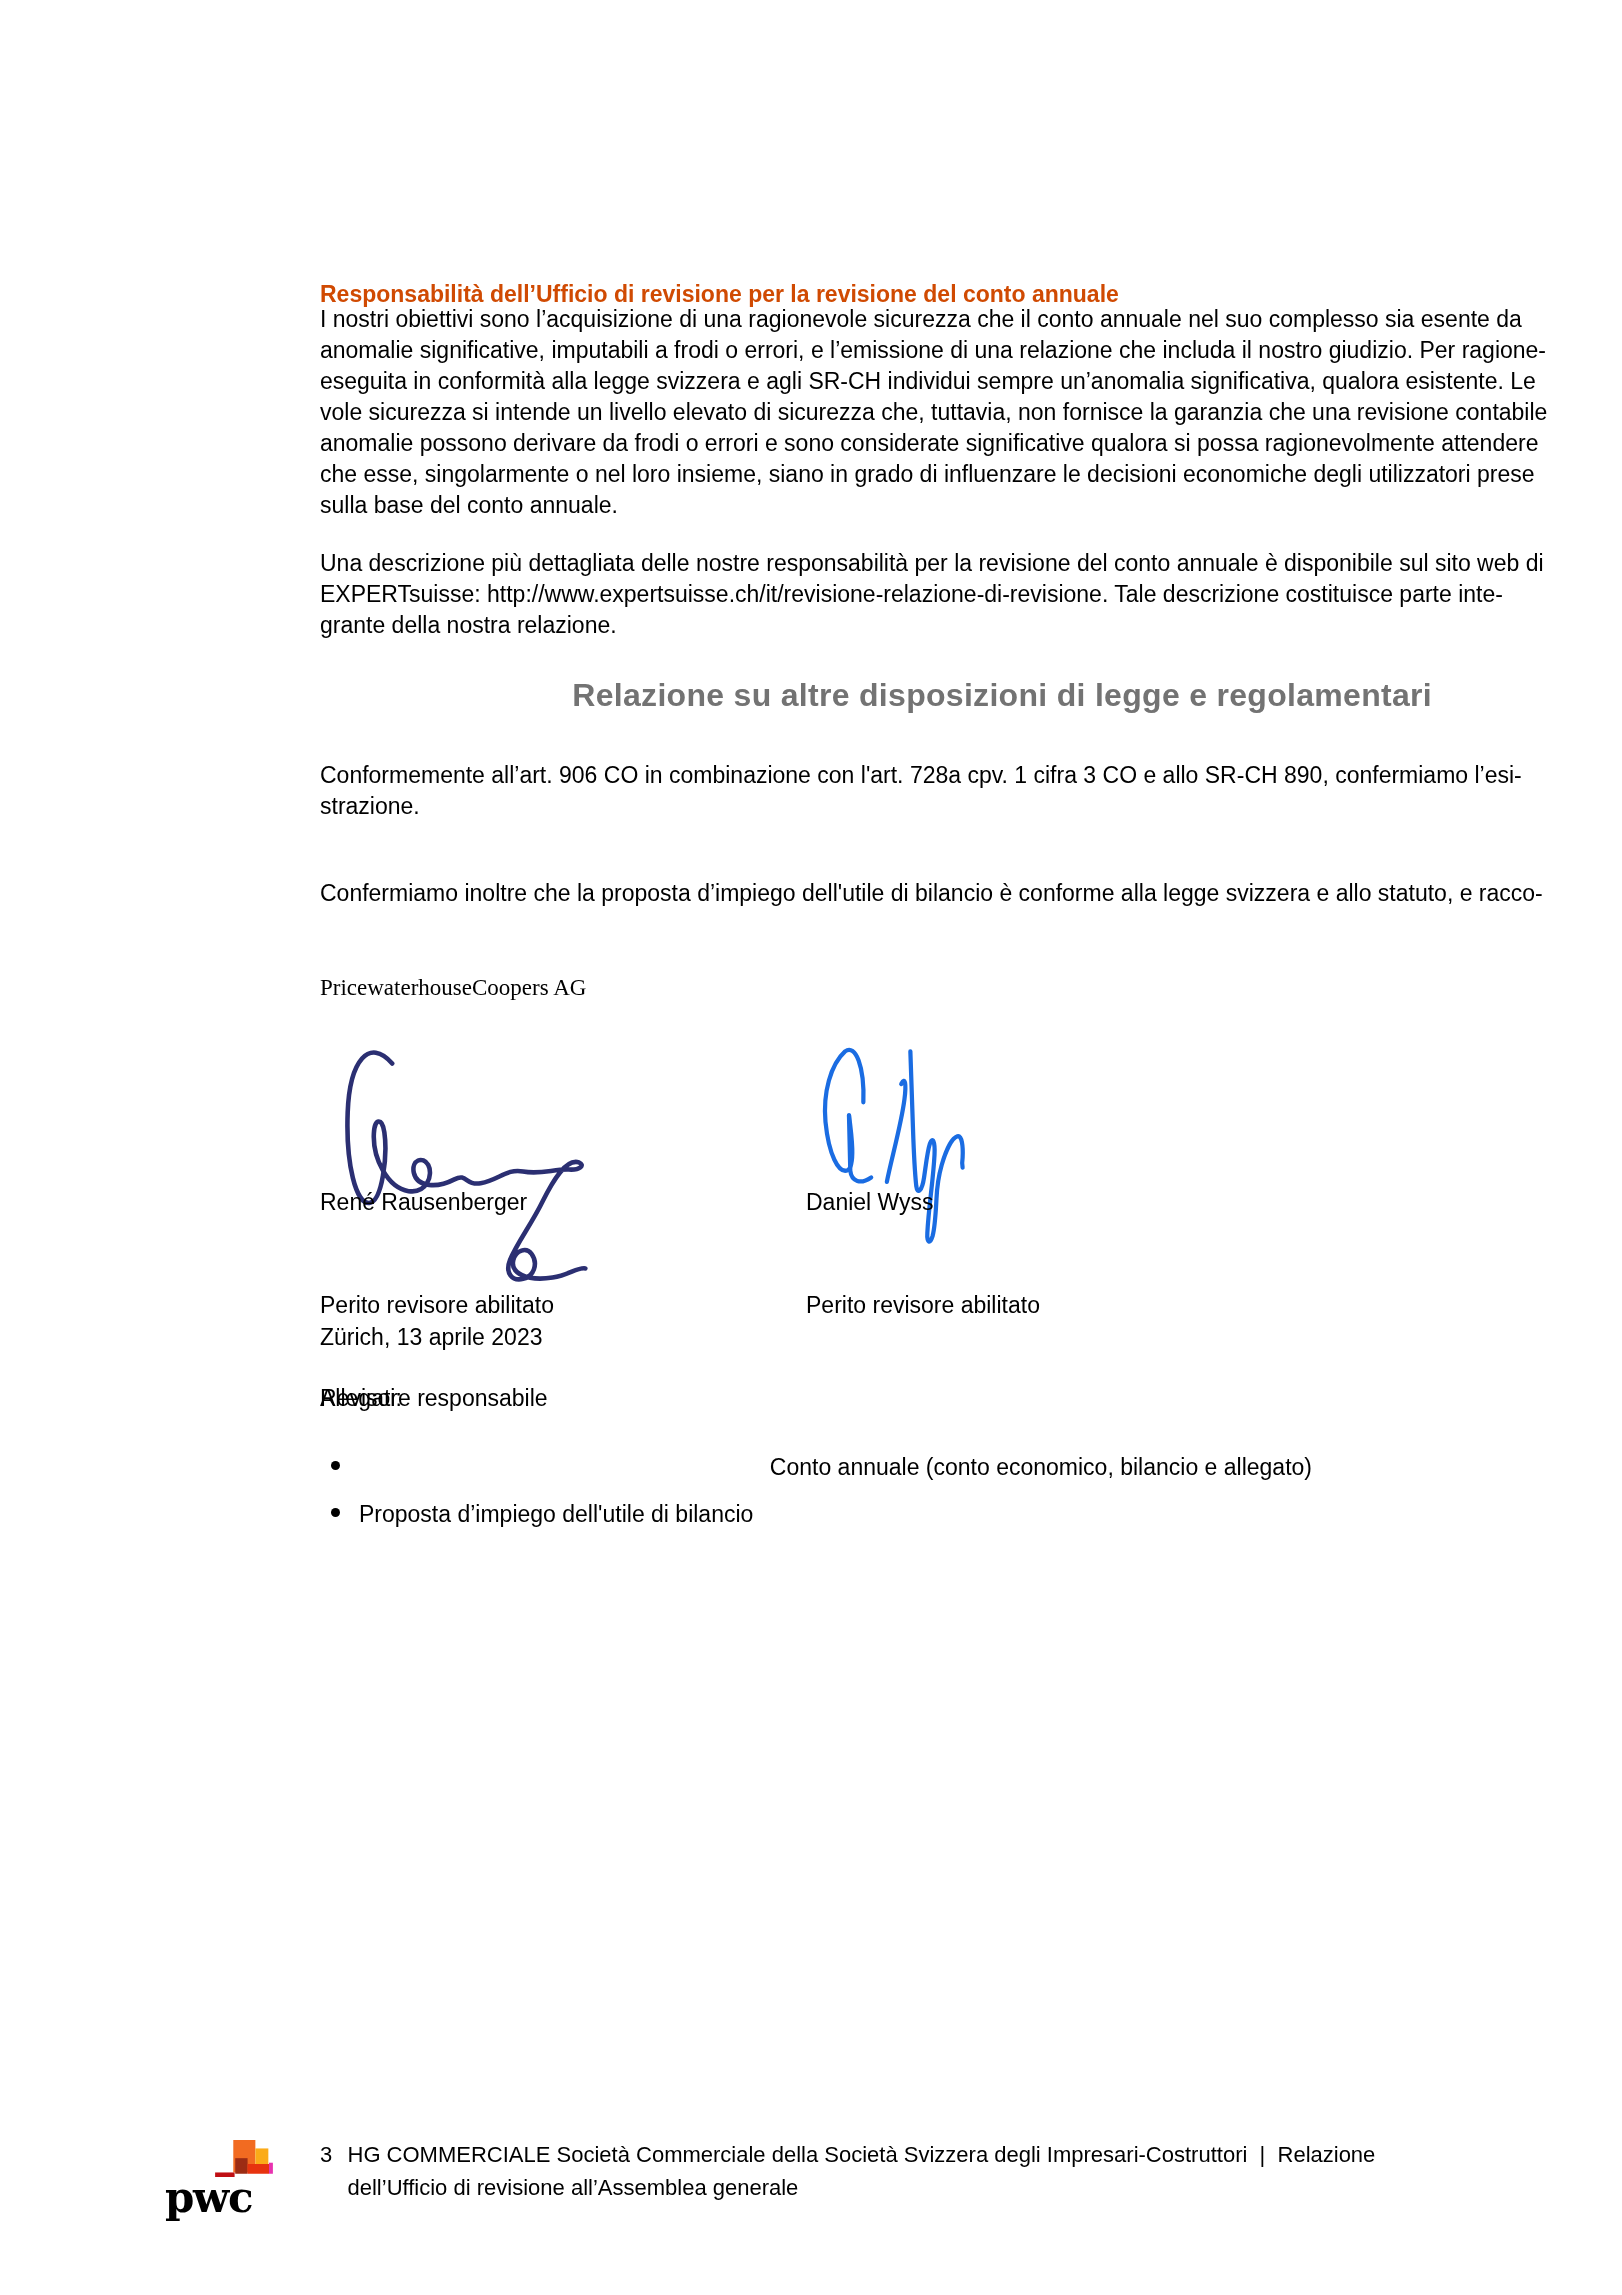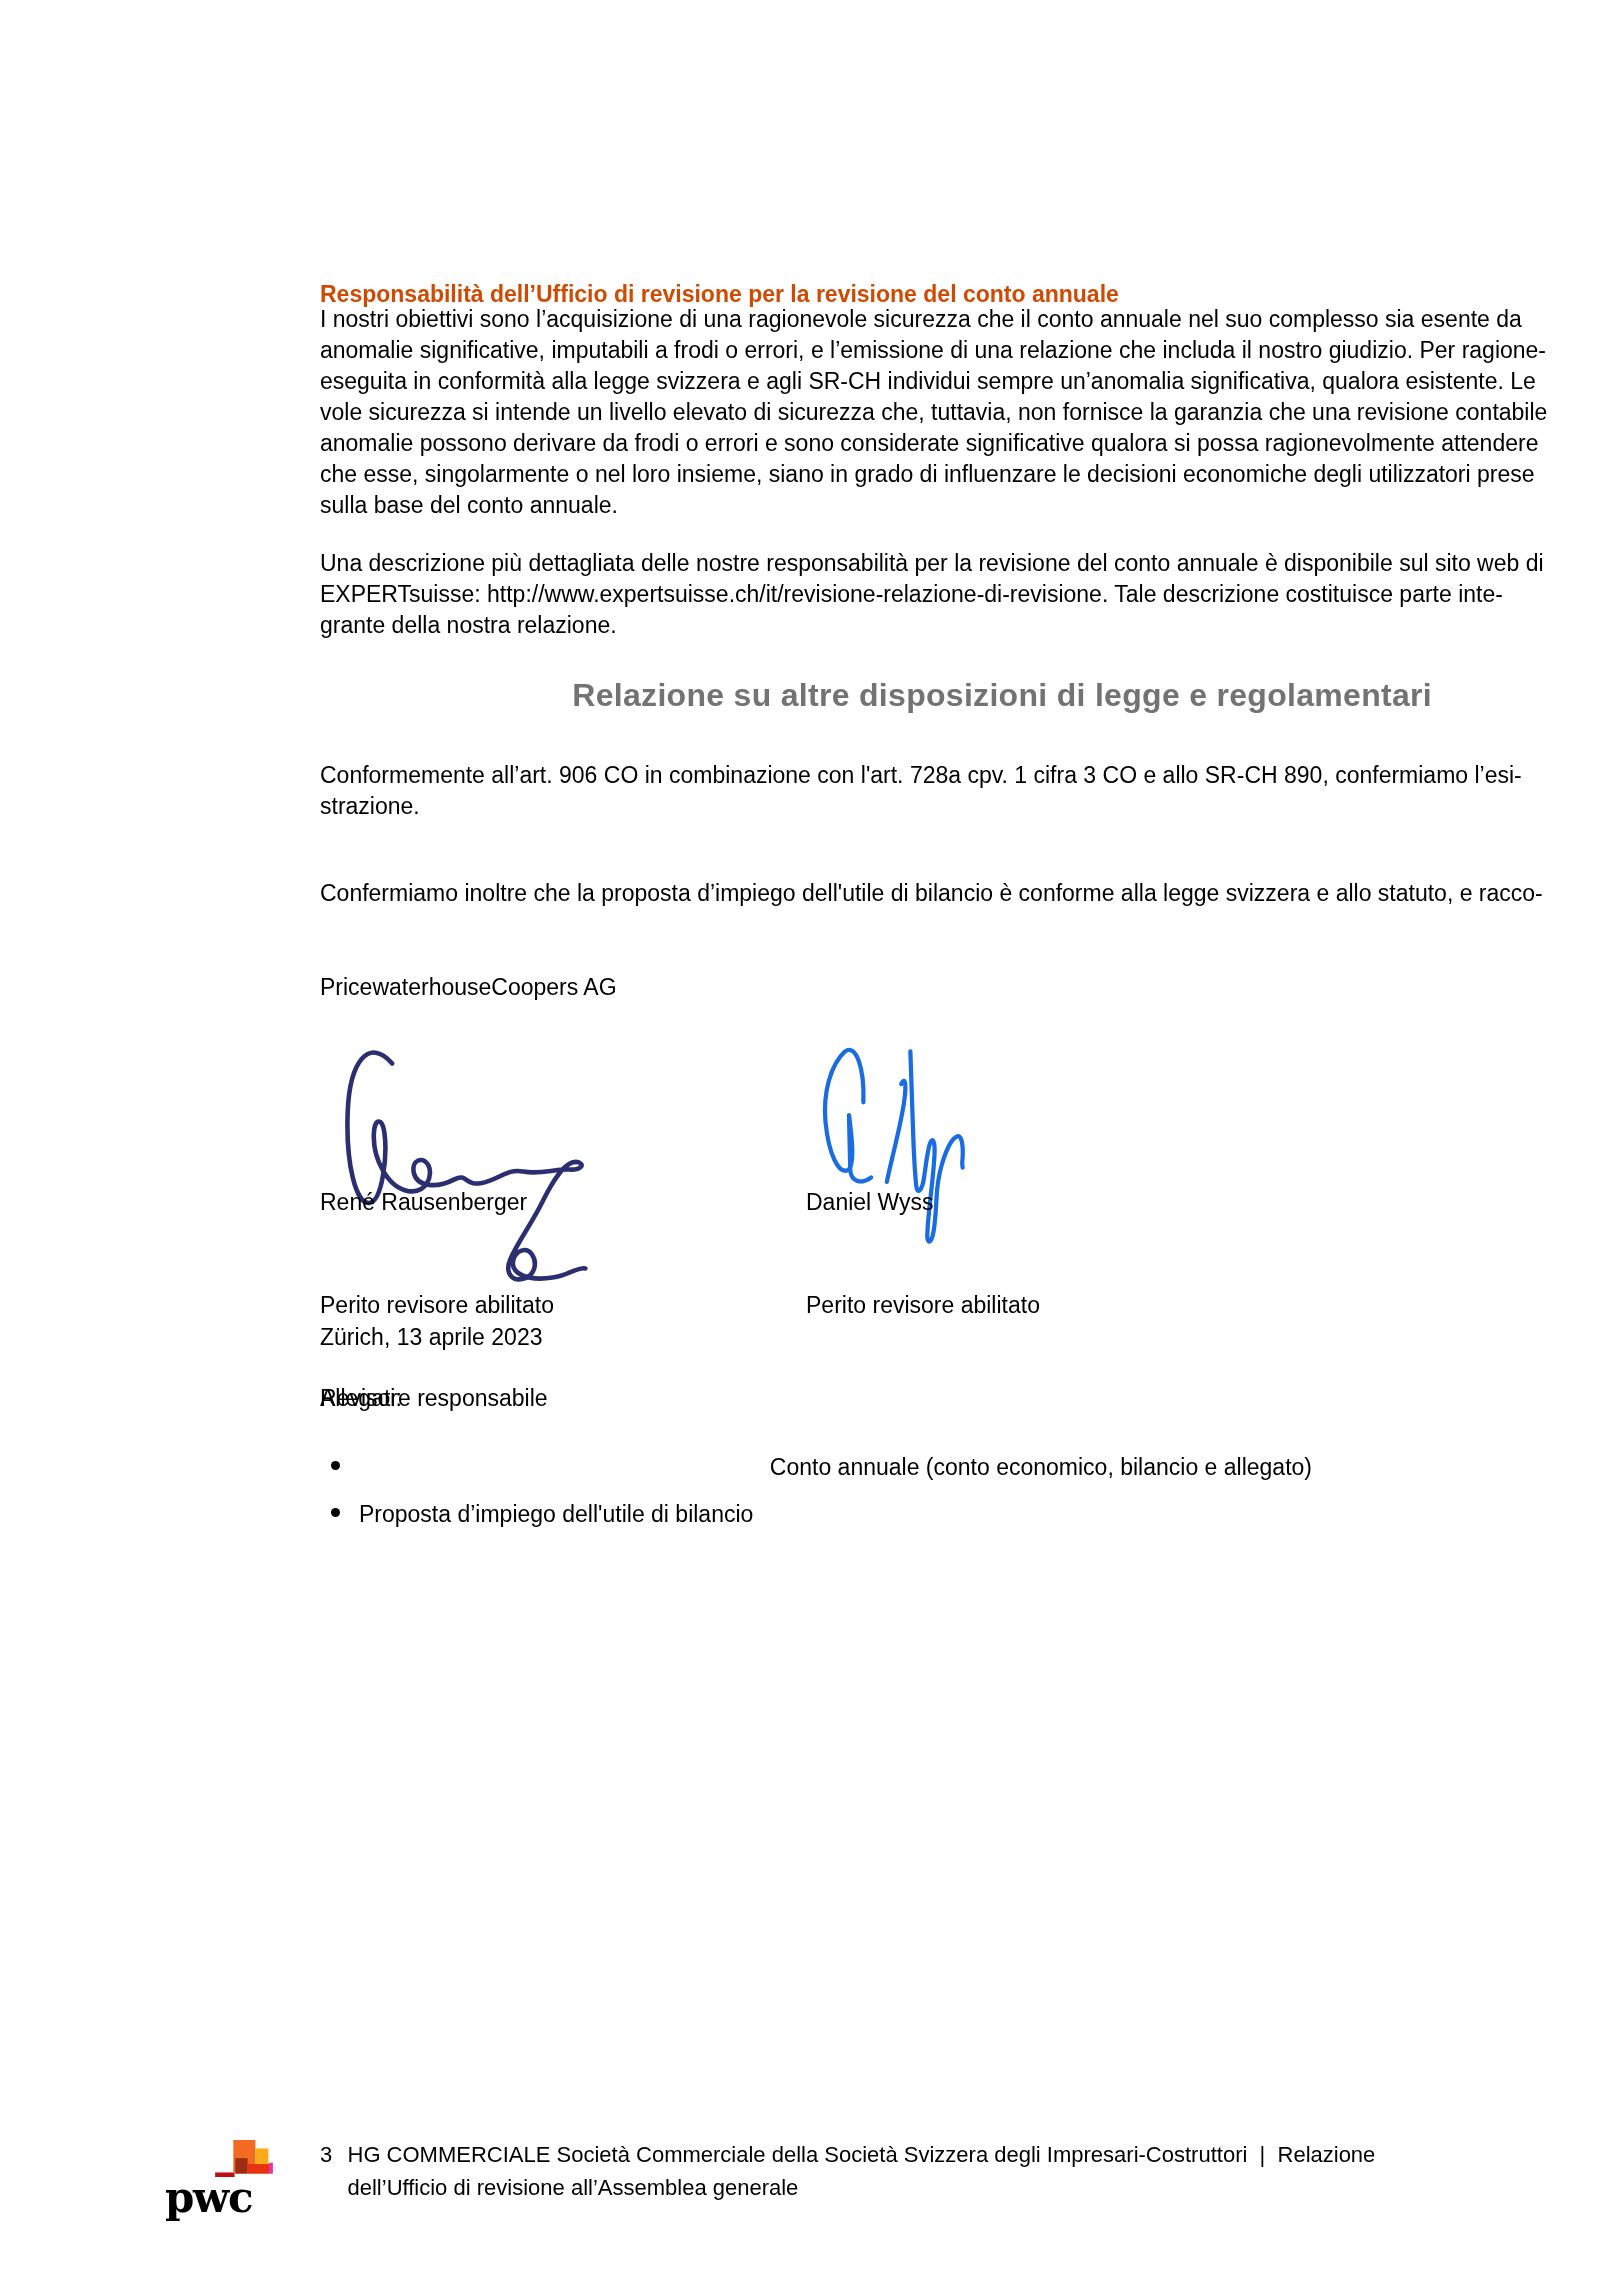--- a/index.html
+++ b/index.html
@@ -27,7 +27,7 @@
   .p3{top:760px;}
   .p4{top:878px;}
   .oneline{font-size:23px;line-height:31px;white-space:pre;}
-  .firm{left:320px;top:972px;}
+  .firm{left:320px;top:972px;font-family:Liberation Serif, serif;}
   .sig{pointer-events:none;}
   .sig-left{left:330px;top:1034px;}
   .sig-right{left:811px;top:1037px;}

